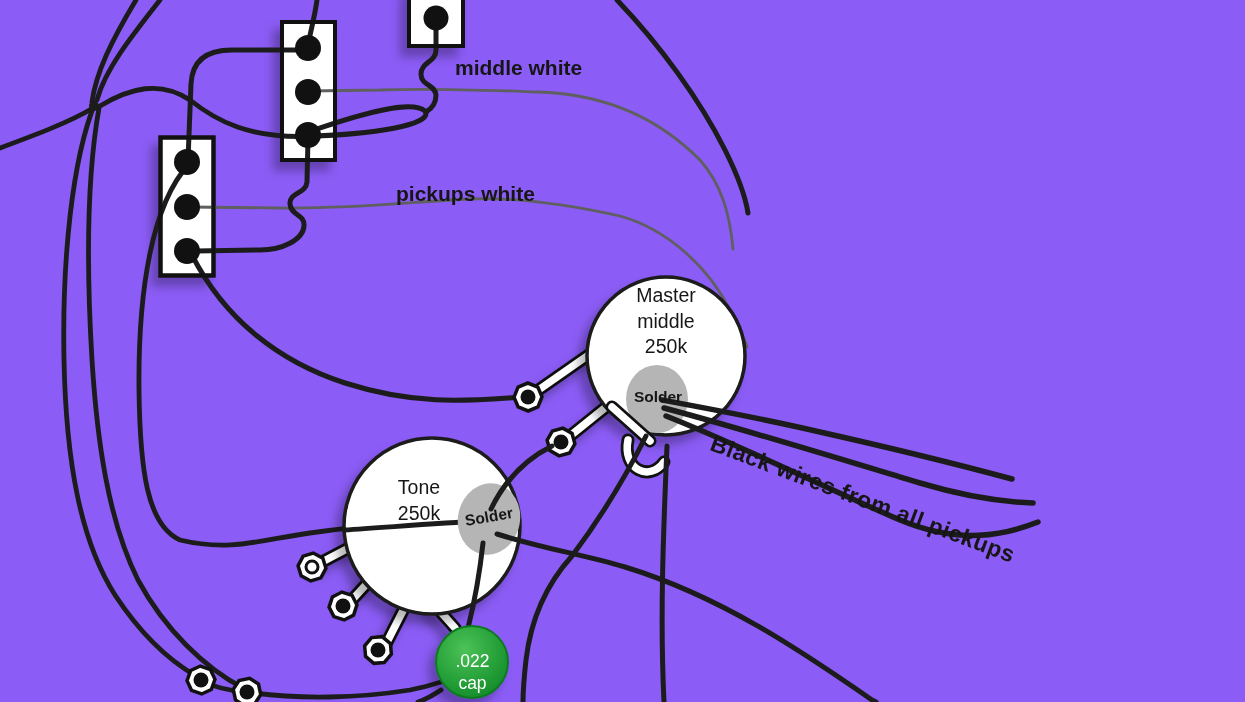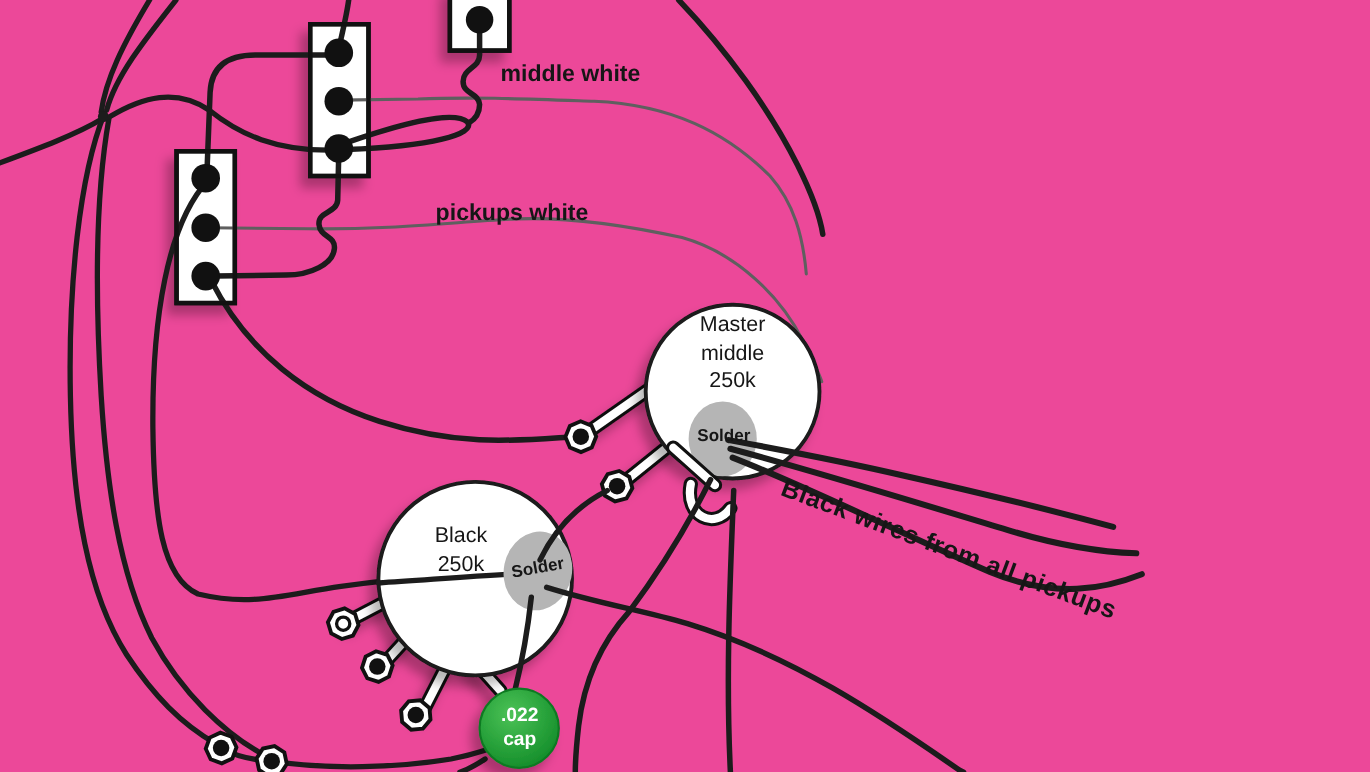--- a/index.html
+++ b/index.html
@@ -4,7 +4,7 @@
 <style>
   html,body{margin:0;padding:0;background:#fff;}
   .stage{
-    position:relative;width:1245px;height:702px;background:#ec4899;overflow:hidden;
+    position:relative;width:1245px;height:702px;background:#8b5cf6;overflow:hidden;
     font-family:"Liberation Sans", sans-serif;
   }
   .stage svg{position:absolute;left:0;top:0;}

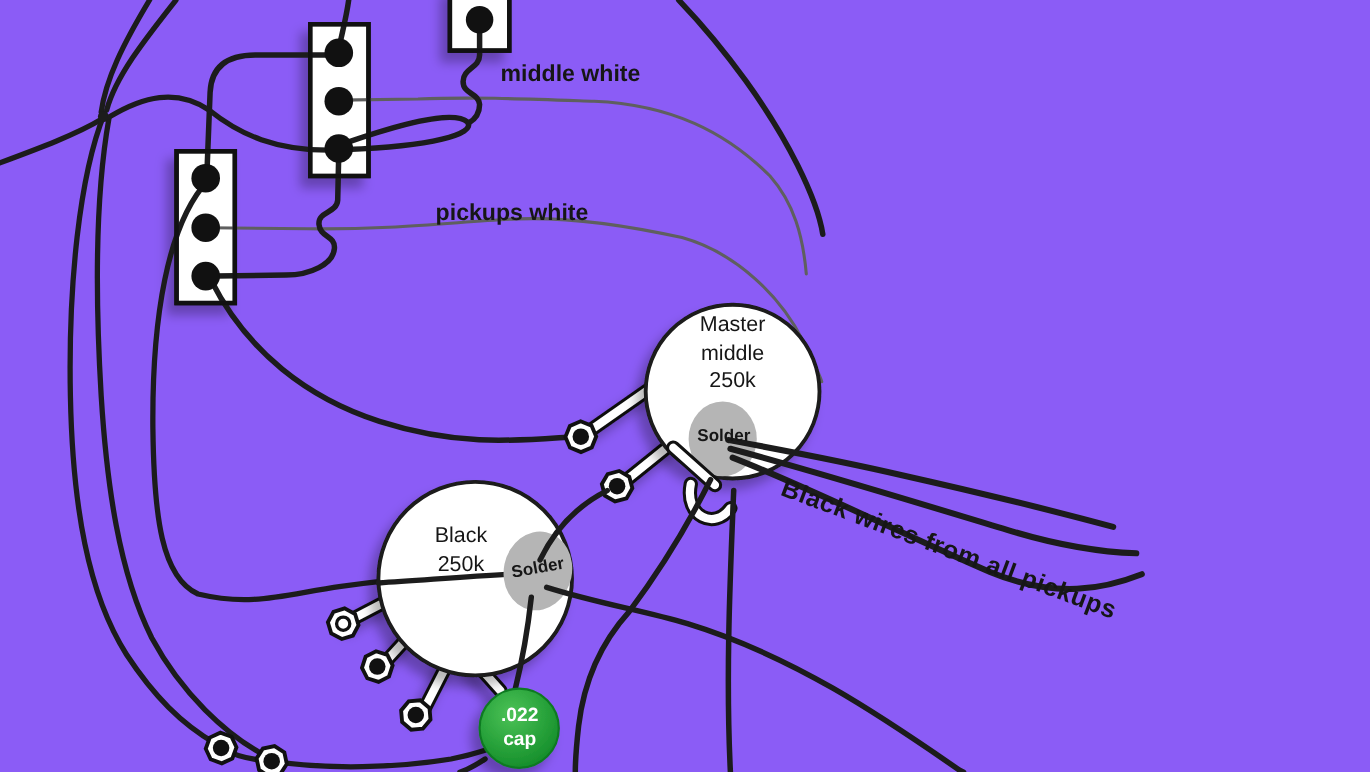--- a/index.html
+++ b/index.html
@@ -169,7 +169,7 @@
 <div class="lbl lbl-solder" style="left:626px;top:388px;width:64px;">Solder</div>
 
 <div class="lbl lbl-pot" style="left:363px;top:475px;width:112px;">
-  <div>Black</div>
+  <div>Tone</div>
   <div>250k</div>
 </div>
 <div class="lbl lbl-solder" style="left:457px;top:508px;width:64px;transform:rotate(-10deg);">Solder</div>

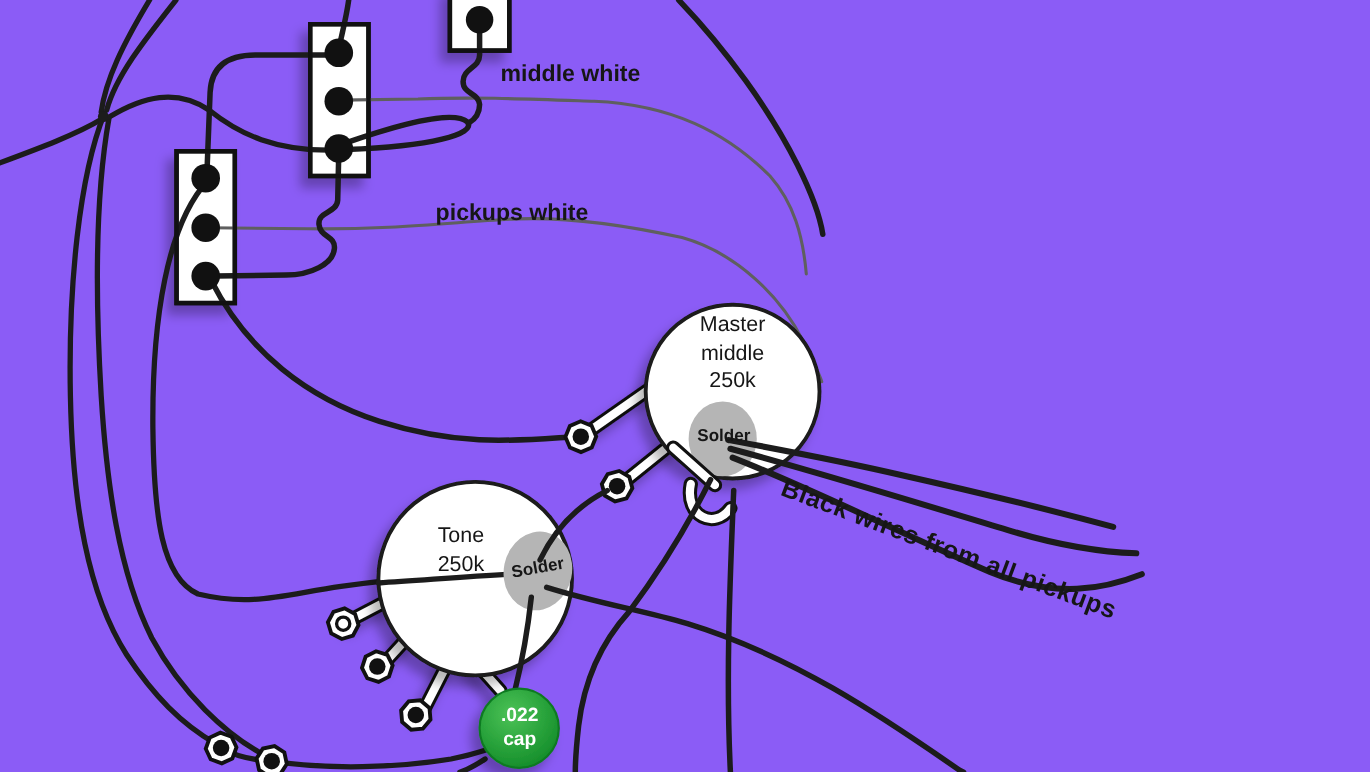--- a/index.html
+++ b/index.html
@@ -12,7 +12,7 @@
   .lbl-wire{font-size:21px;font-weight:600;}
   .lbl-pot{font-weight:400;font-size:19.5px;line-height:25.5px;text-align:center;}
   .lbl-solder{font-weight:700;font-size:15.5px;text-align:center;}
-  .lbl-cap{font-weight:700;font-size:17.5px;line-height:22px;text-align:center;color:#fff;}
+  .lbl-cap{font-weight:400;font-size:17.5px;line-height:22px;text-align:center;color:#fff;margin-top:12px;}
   .lbl-black{font-size:23px;font-weight:600;letter-spacing:.5px;transform:rotate(20.5deg);transform-origin:left top;}
 </style>
 </head>

